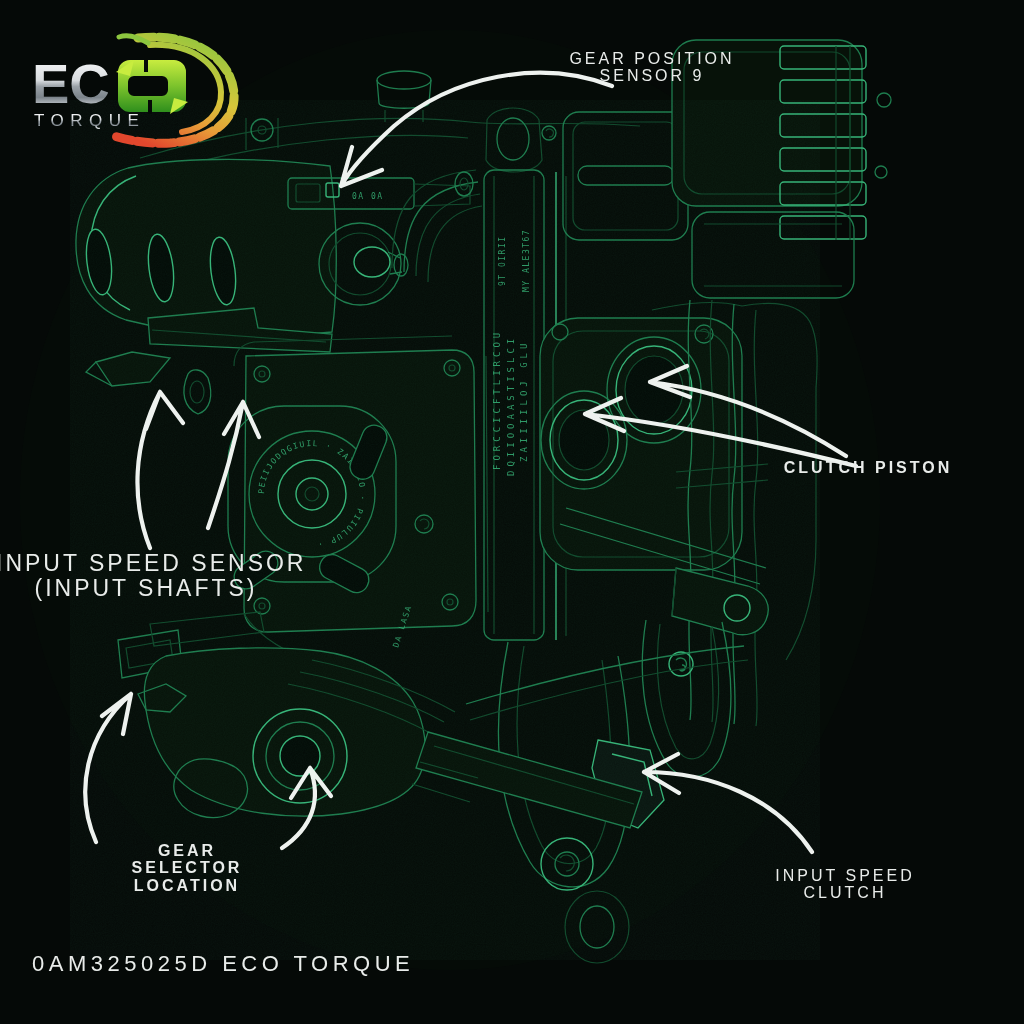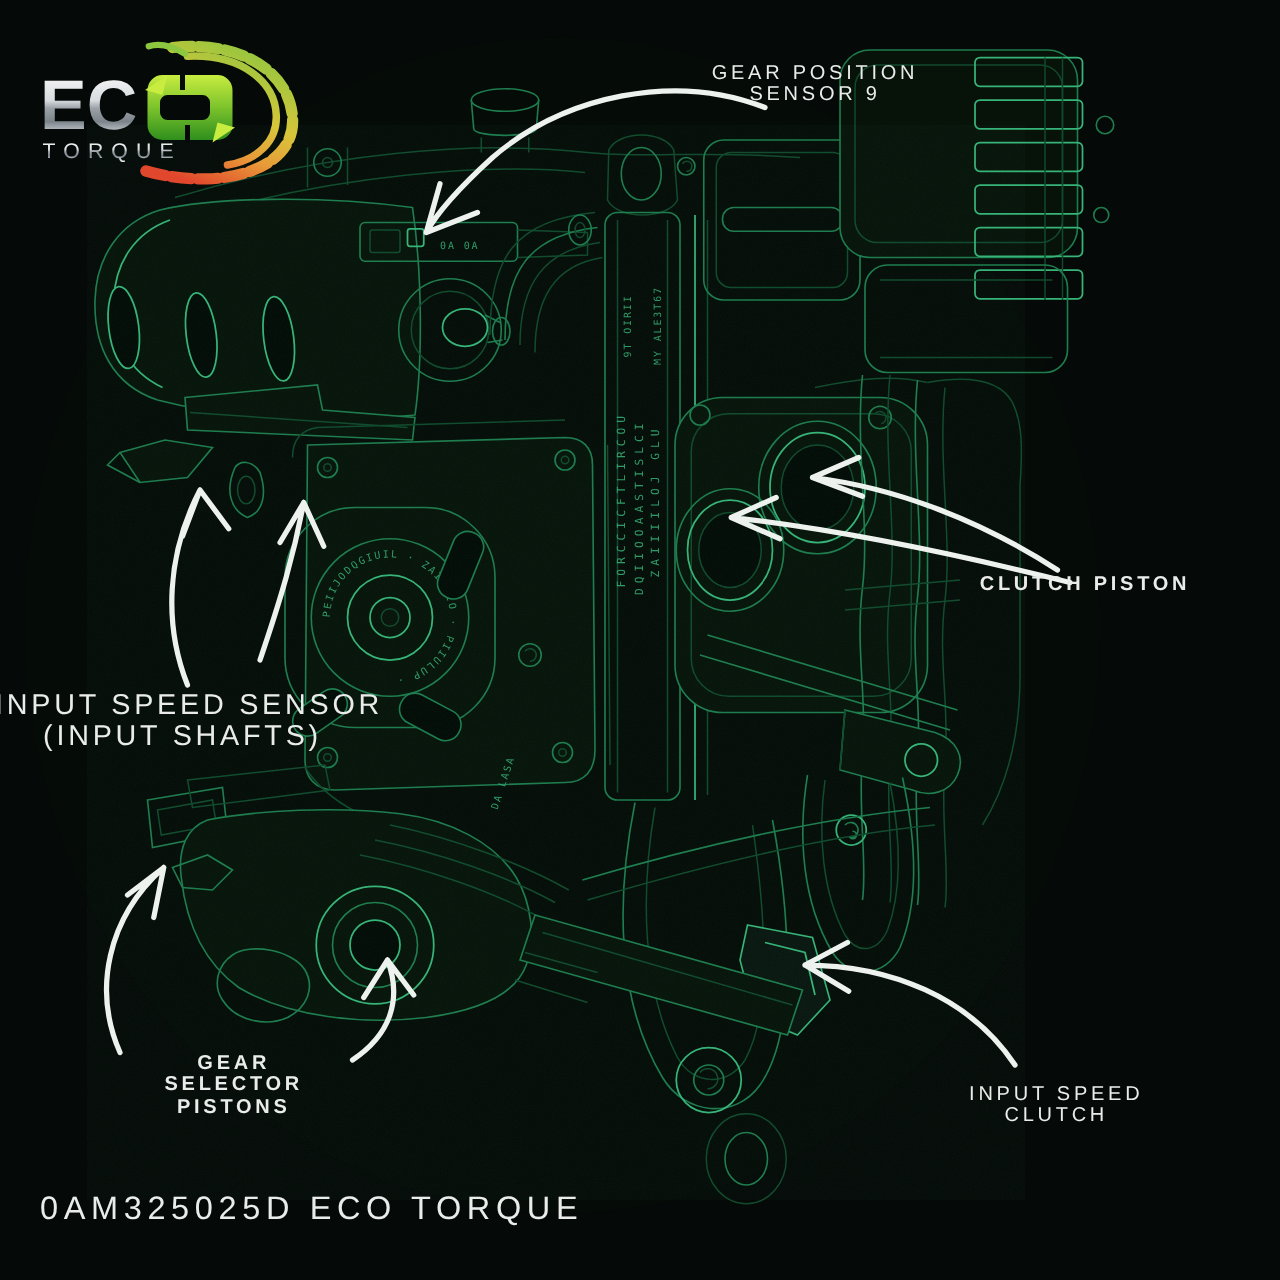--- a/index.html
+++ b/index.html
@@ -319,7 +319,7 @@
 <div class="label" id="lbl-gearsel">
   <span>GEAR</span>
   <span>SELECTOR</span>
-  <span>PISTONS</span>
+  <span>LOCATION</span>
 </div>
 
 <div class="label" id="lbl-iss">

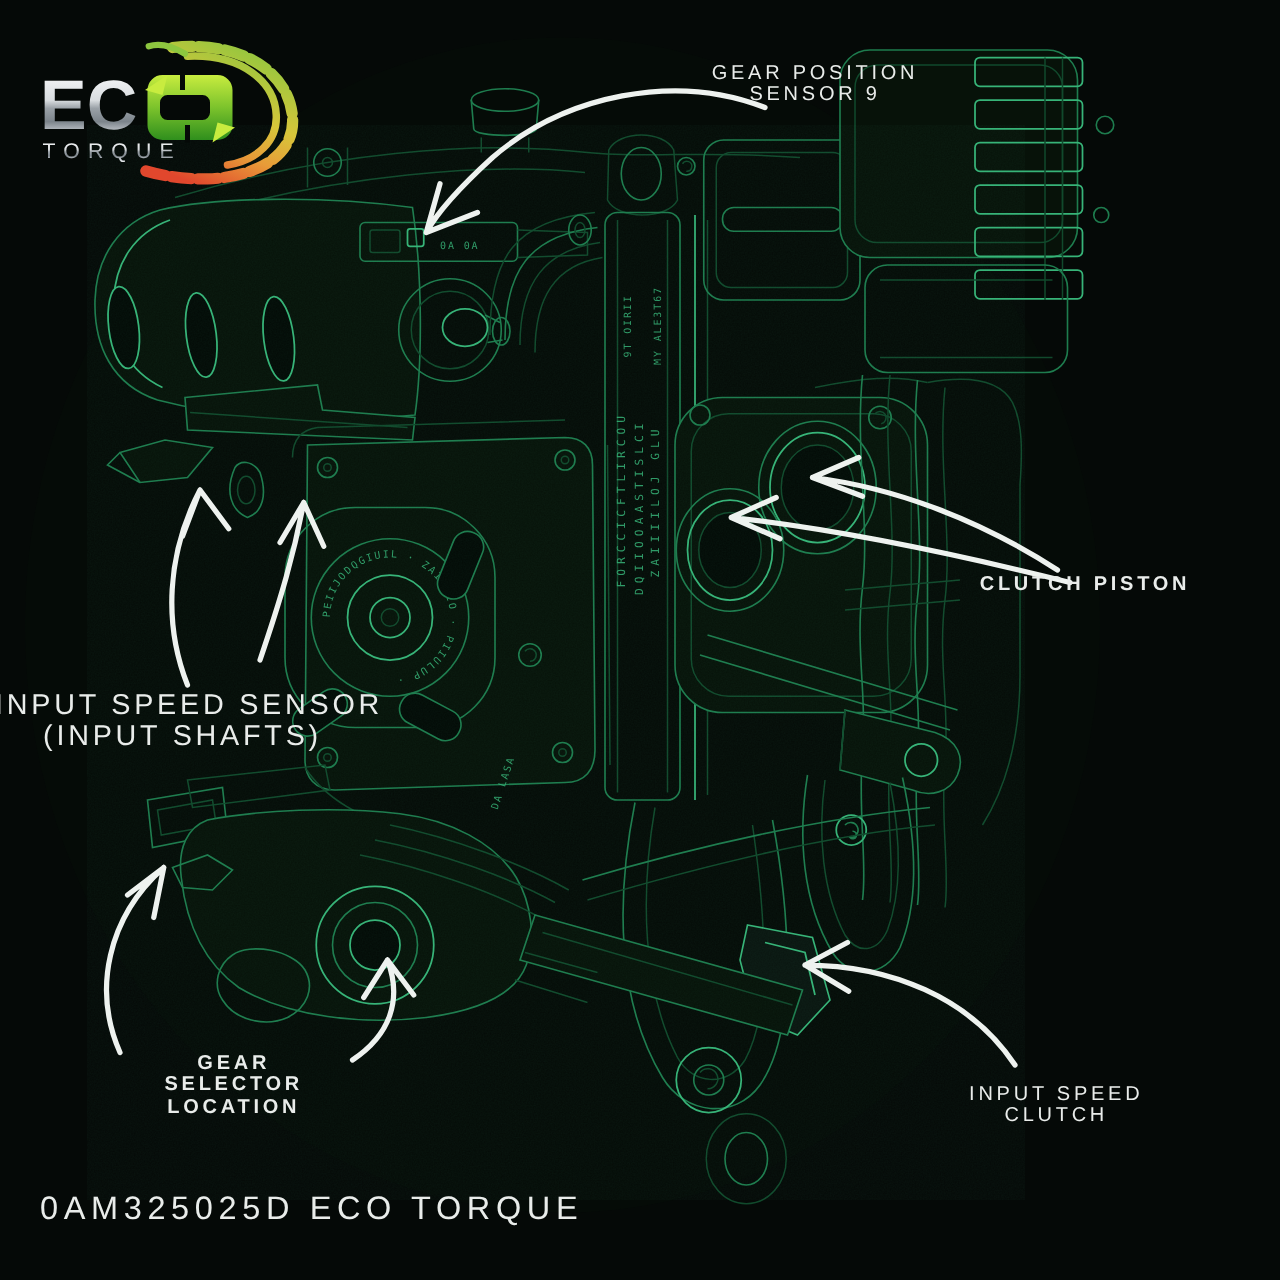--- a/index.html
+++ b/index.html
@@ -31,7 +31,7 @@
   #lbl-gearsel{left:62px;top:842px;width:250px;font-weight:bold;}
   #lbl-iss{left:702px;top:867px;width:286px;}
   .code{position:absolute;left:32px;top:951px;color:var(--label-text);font-weight:300;
-        font-size:26px;letter-spacing:4.5px;white-space:nowrap;}
+        font-size:22px;letter-spacing:4.5px;white-space:nowrap;}
 </style>
 </head>
 <body>

